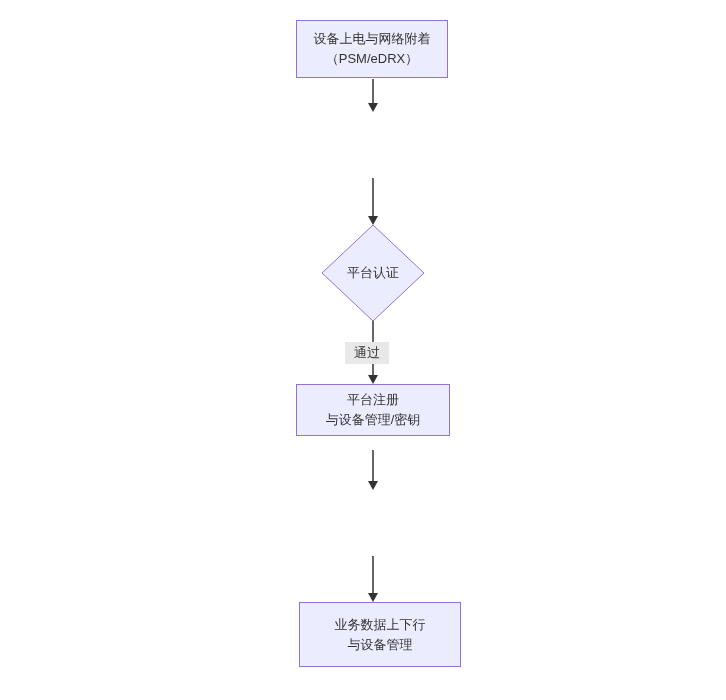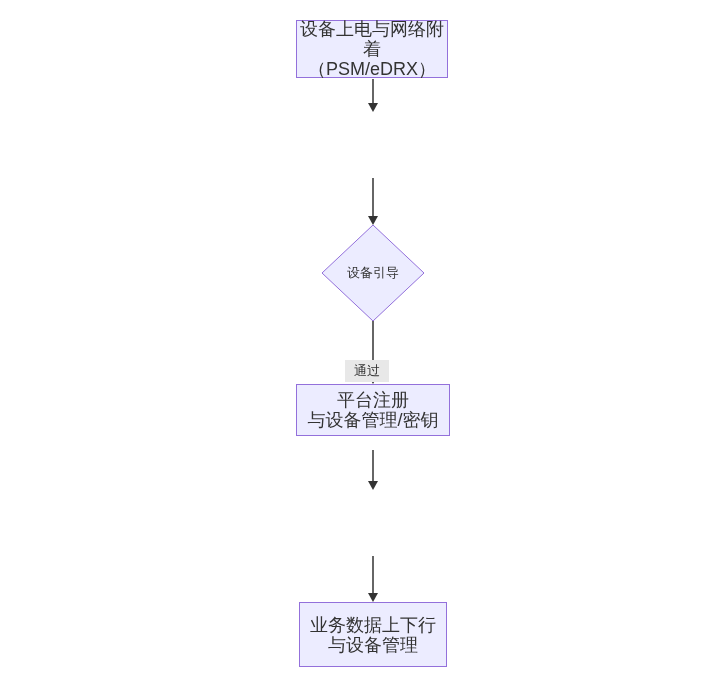--- a/index.html
+++ b/index.html
@@ -49,7 +49,7 @@
     flex-direction:column;
     align-items:center;
     justify-content:center;
-    font-size:18px;
+    font-size:13px;
     line-height:20px;
     text-align:center;
     color:var(--text);

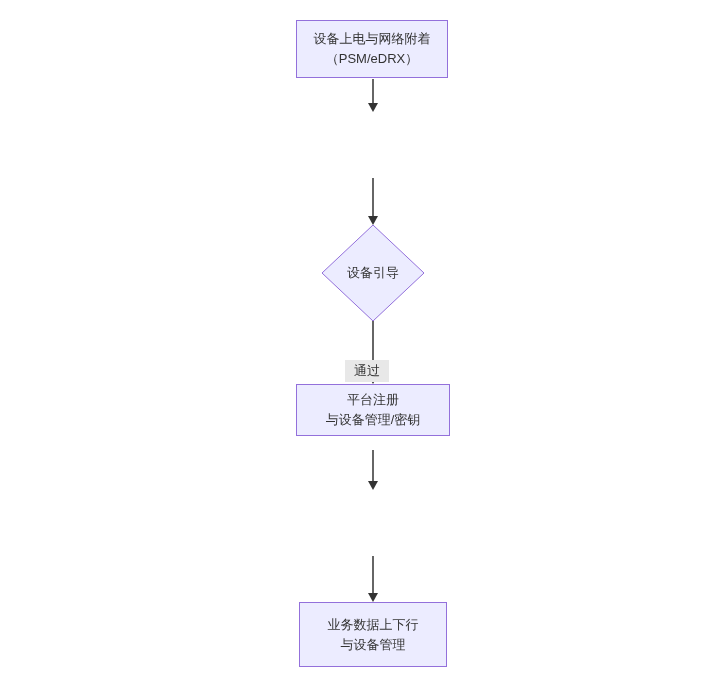--- a/index.html
+++ b/index.html
@@ -120,7 +120,7 @@
   </div>
 
 
-  <div class="diamond-label">设备引导</div>
+  <div class="diamond-label">平台认证</div>
 
   <div class="edge-label">通过</div>
 

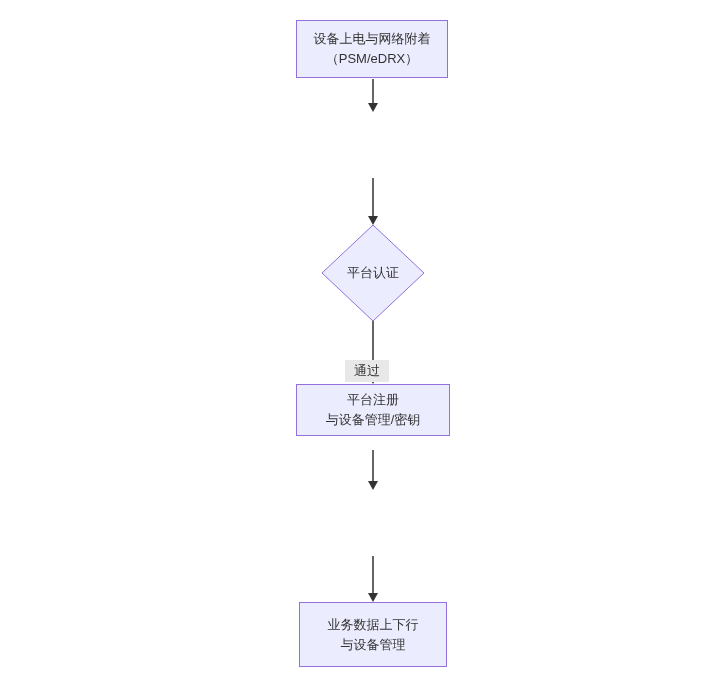--- a/index.html
+++ b/index.html
@@ -70,7 +70,6 @@
     font-size:13px;
     line-height:22px;
     color:var(--text);
-    margin-top:18px;
   }
   
   .n1{left:296px;top:20px;width:152px;height:58px;}

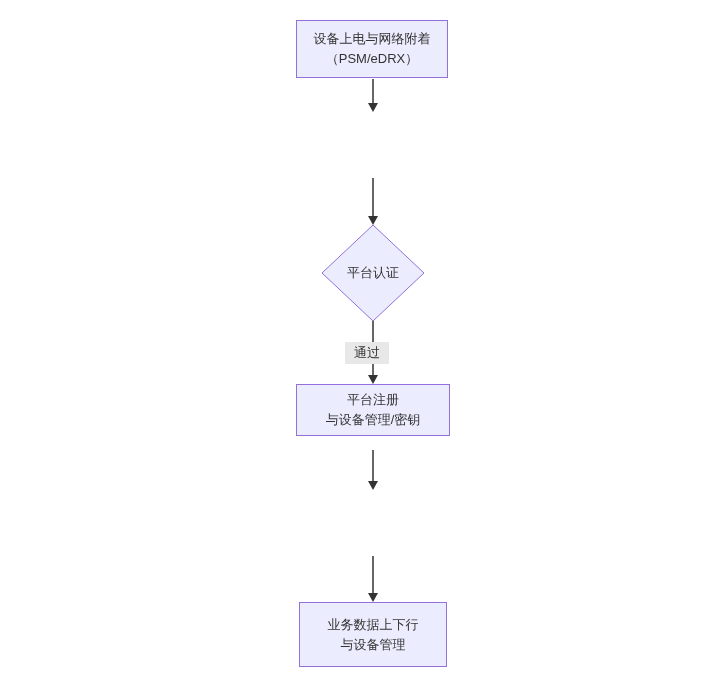--- a/index.html
+++ b/index.html
@@ -76,7 +76,7 @@
   .n2{left:299px;top:112px;width:148px;height:66px;}
   .n3{left:296px;top:384px;width:154px;height:52px;}
   .n4{left:296px;top:490px;width:154px;height:66px;}
-  .n5{left:299px;top:602px;width:148px;height:65px;}
+  .n5{left:299px;top:602px;width:162px;height:65px;}
 </style>
 </head>
 <body>

